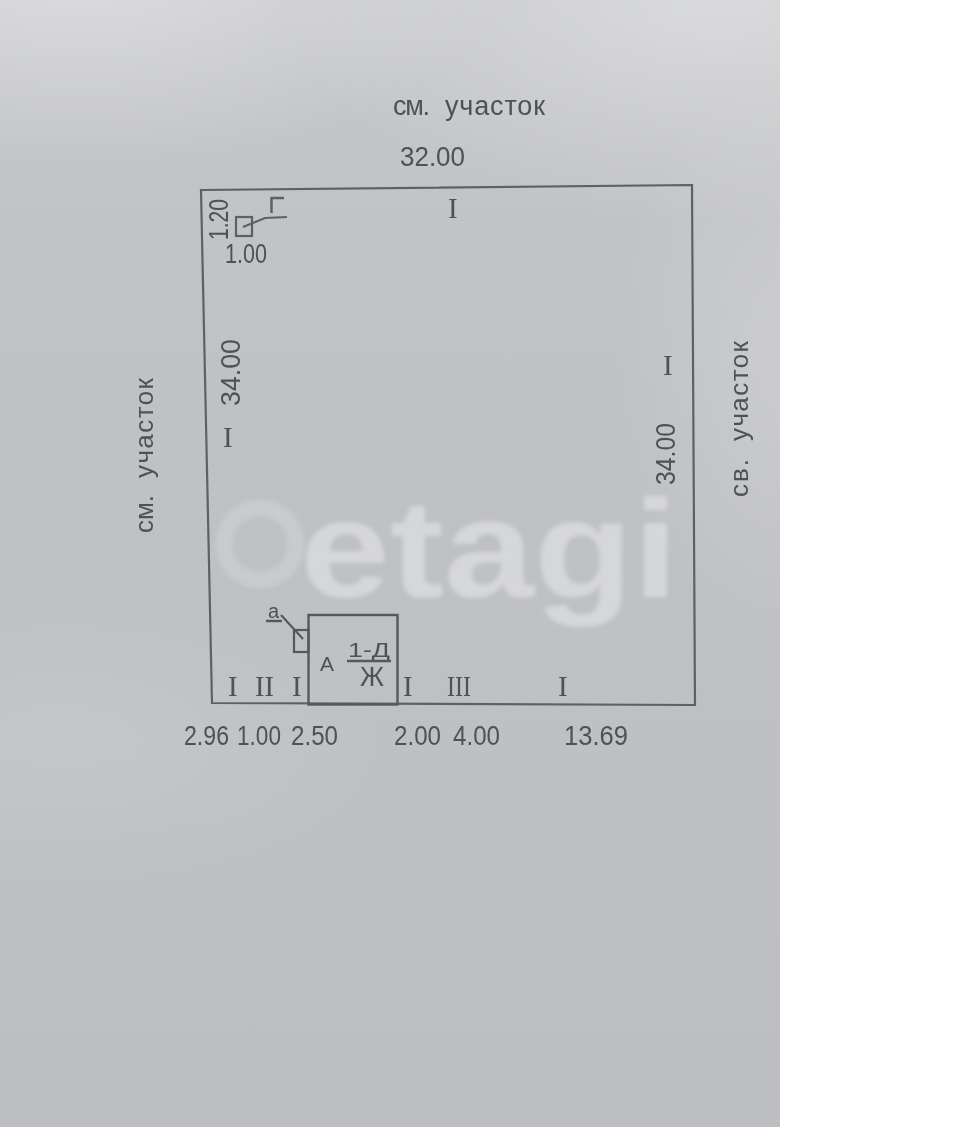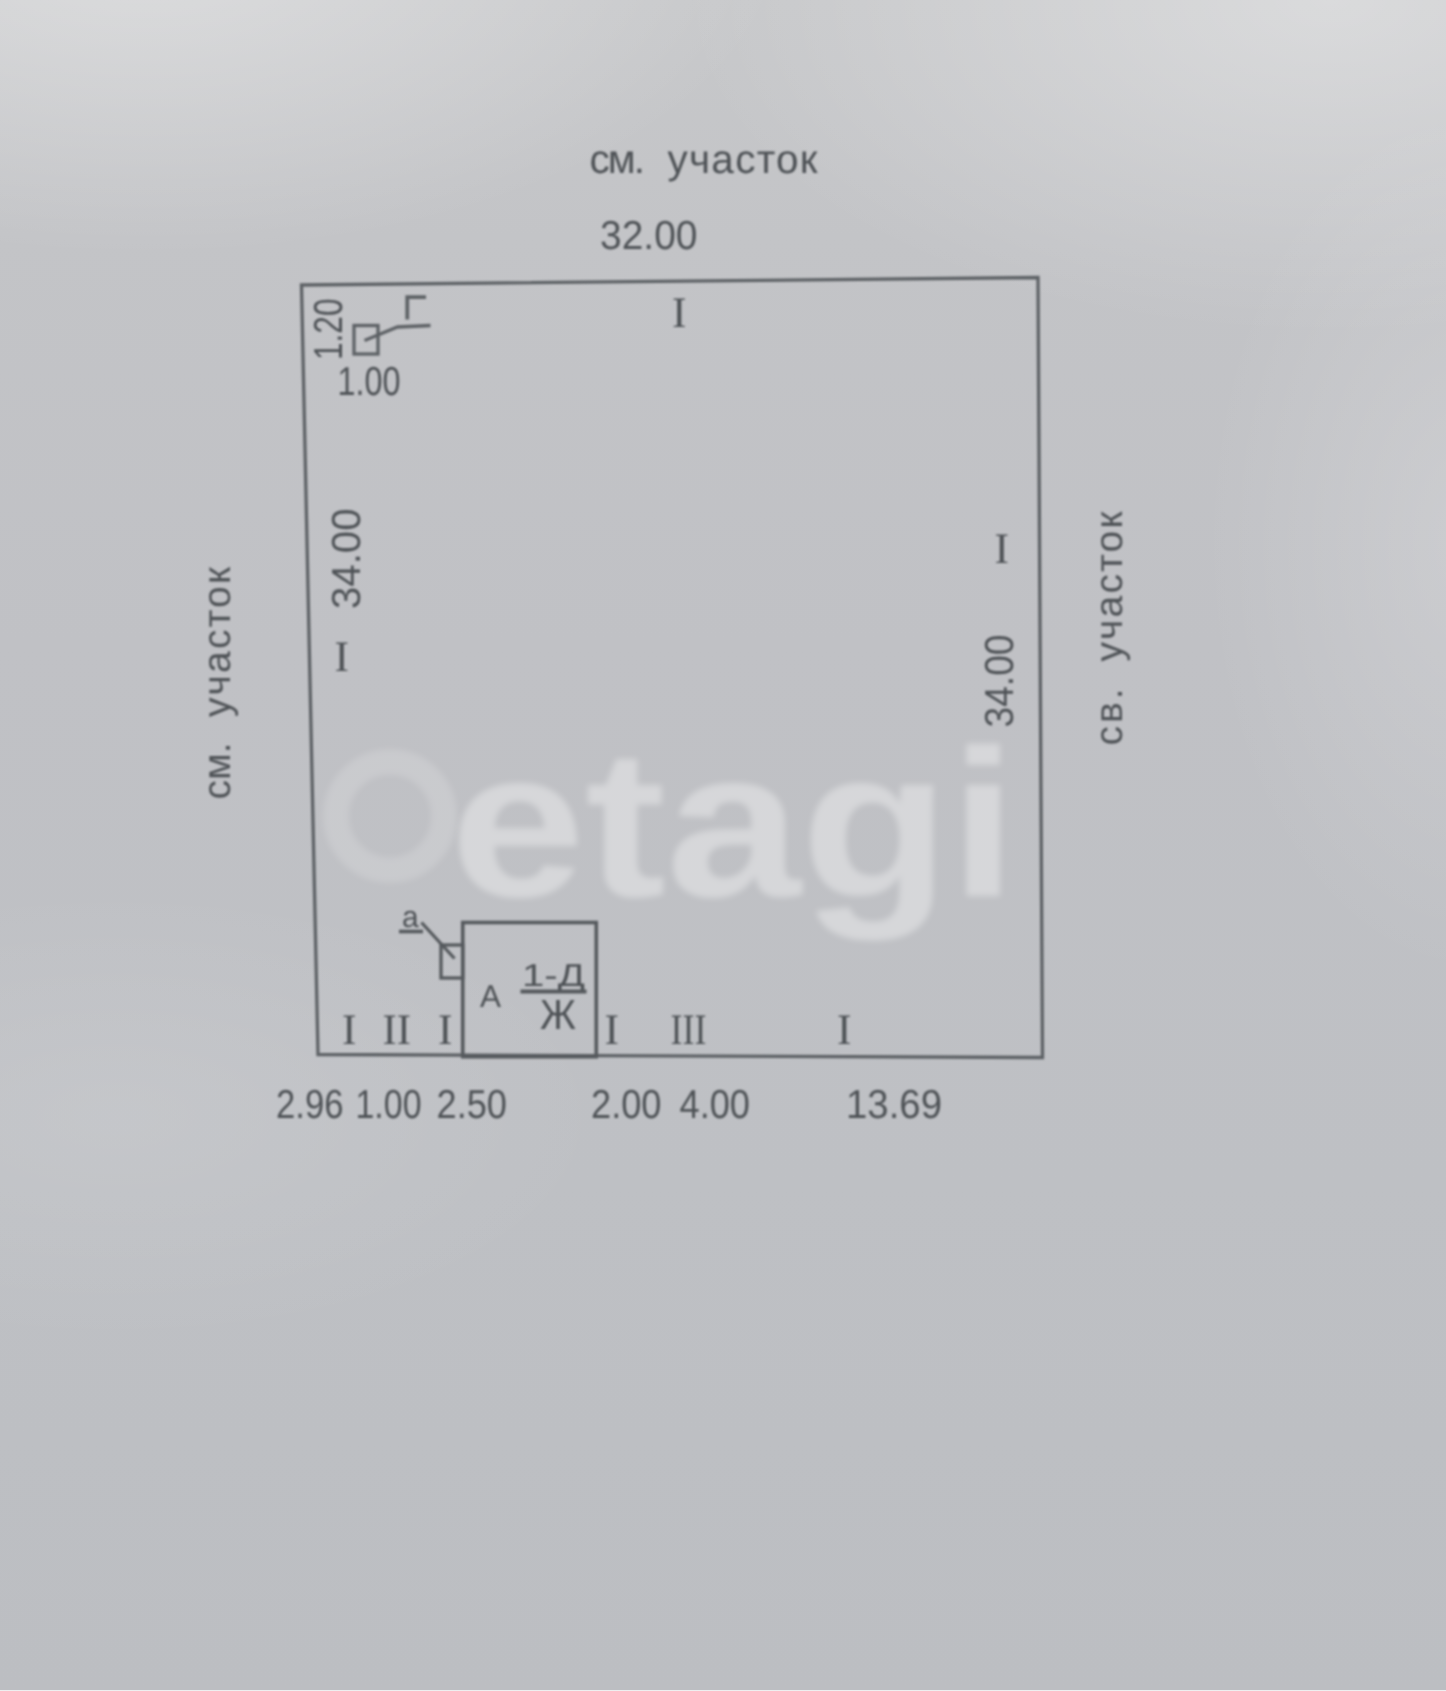--- a/index.html
+++ b/index.html
@@ -3,7 +3,7 @@
 <meta charset="utf-8">
 <style>
 html,body{margin:0;padding:0}
-#page{position:relative;width:964px;height:1127px;overflow:hidden;
+#page{position:relative;width:780px;height:1127px;overflow:hidden;
 background:
  radial-gradient(ellipse 600px 300px at 10% -4%, rgba(255,255,255,.4), rgba(255,255,255,0) 72%),
  radial-gradient(ellipse 620px 320px at 92% 0%, rgba(255,255,255,.34), rgba(255,255,255,0) 70%),

